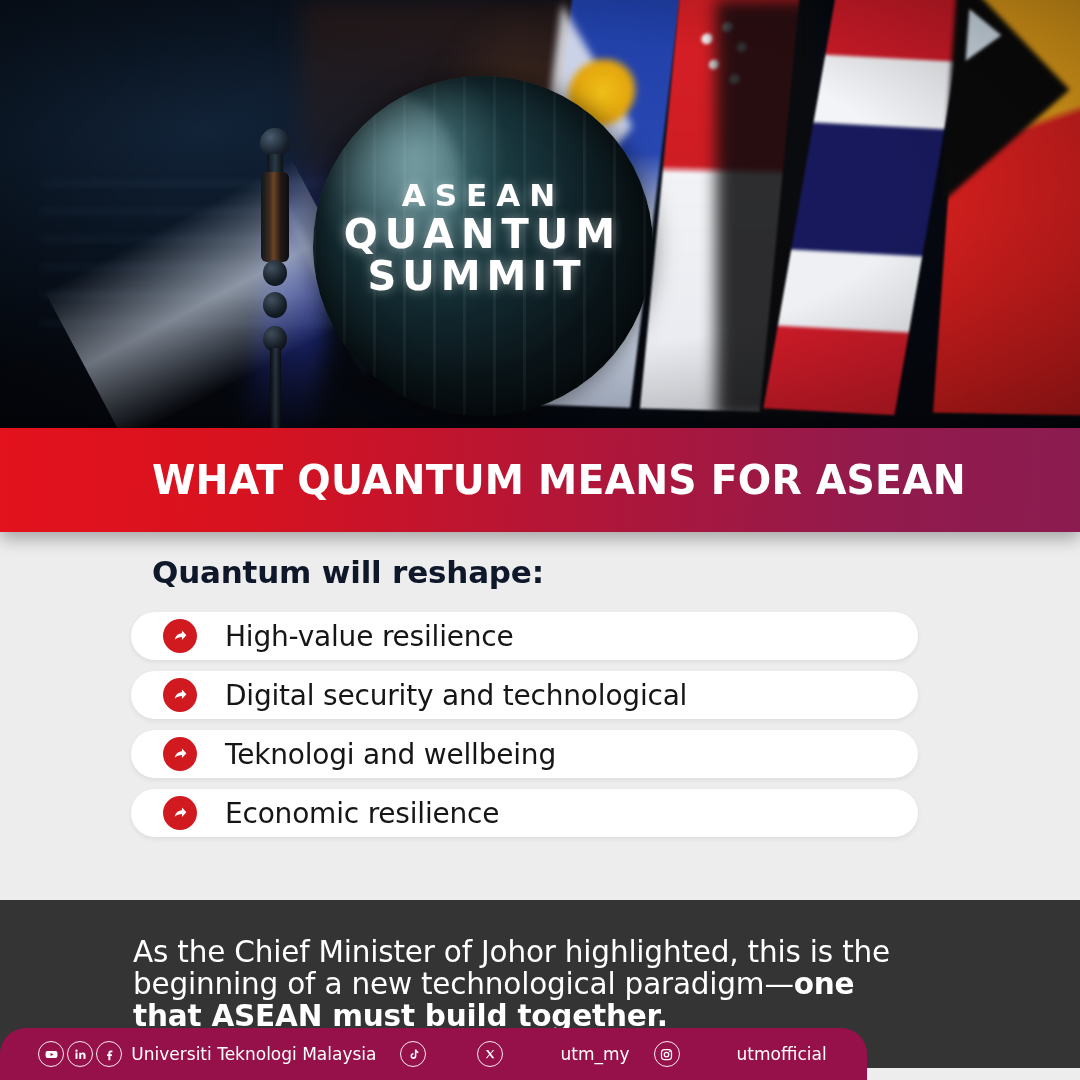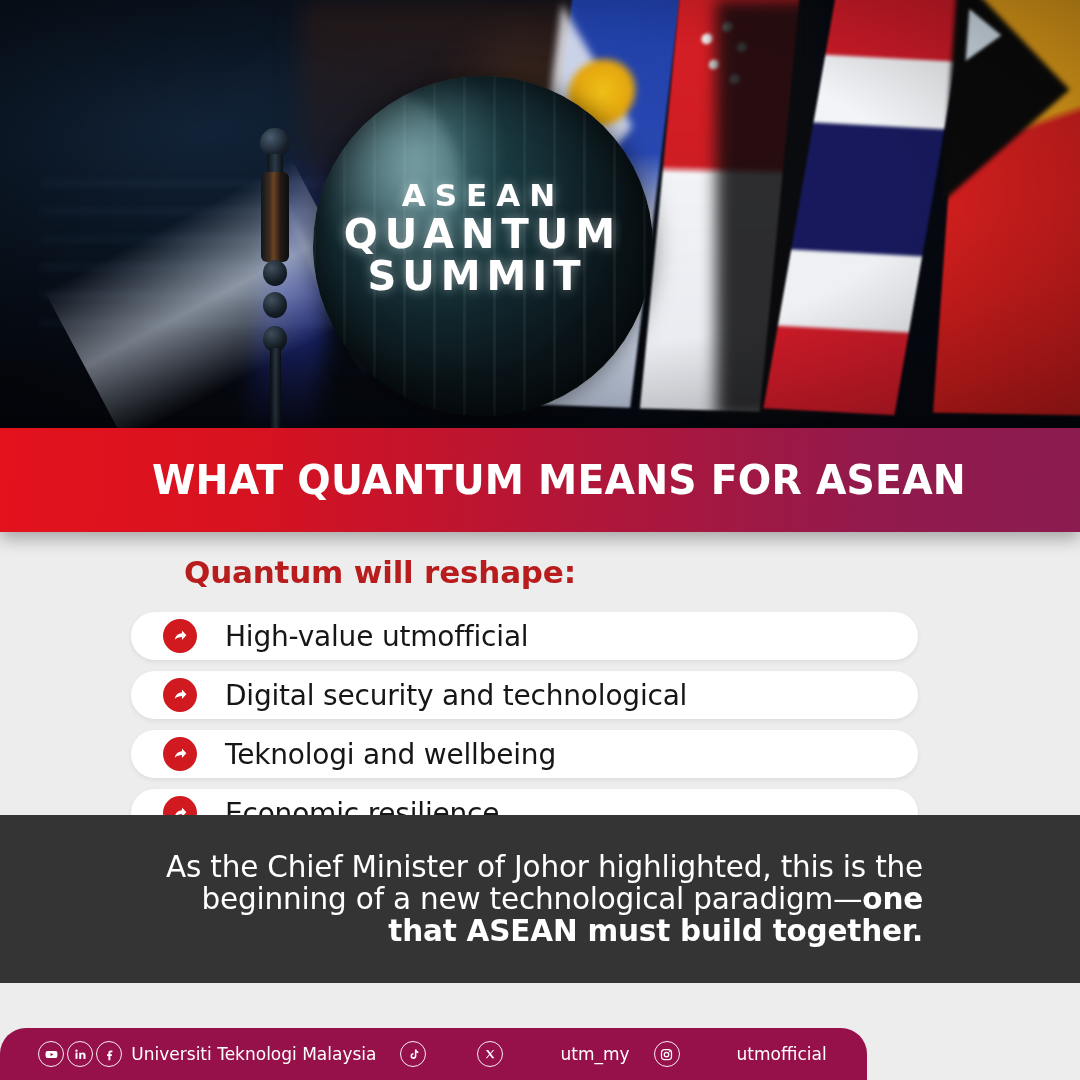--- a/index.html
+++ b/index.html
@@ -114,8 +114,8 @@
 
   
   .listsec { position:absolute; left:0; top:532px; width:1080px; height:331px; background:#ededed; }
-  .sub-head { position:absolute; left:152px; top:22px; font-size:31px; font-weight:bold; color:#b91c1c;
-              font-family:"DejaVu Sans", sans-serif; letter-spacing:-.2px;margin-left:32px; }
+  .sub-head { position:absolute; left:152px; top:22px; font-size:31px; font-weight:bold; color:#0f172a;
+              font-family:"DejaVu Sans", sans-serif; letter-spacing:-.2px; }
   .pills { position:absolute; left:131px; top:80px; width:787px; }
   .pill { position:relative; height:48px; background:#fff; border-radius:24px;
           display:flex; align-items:center; margin-bottom:11px;

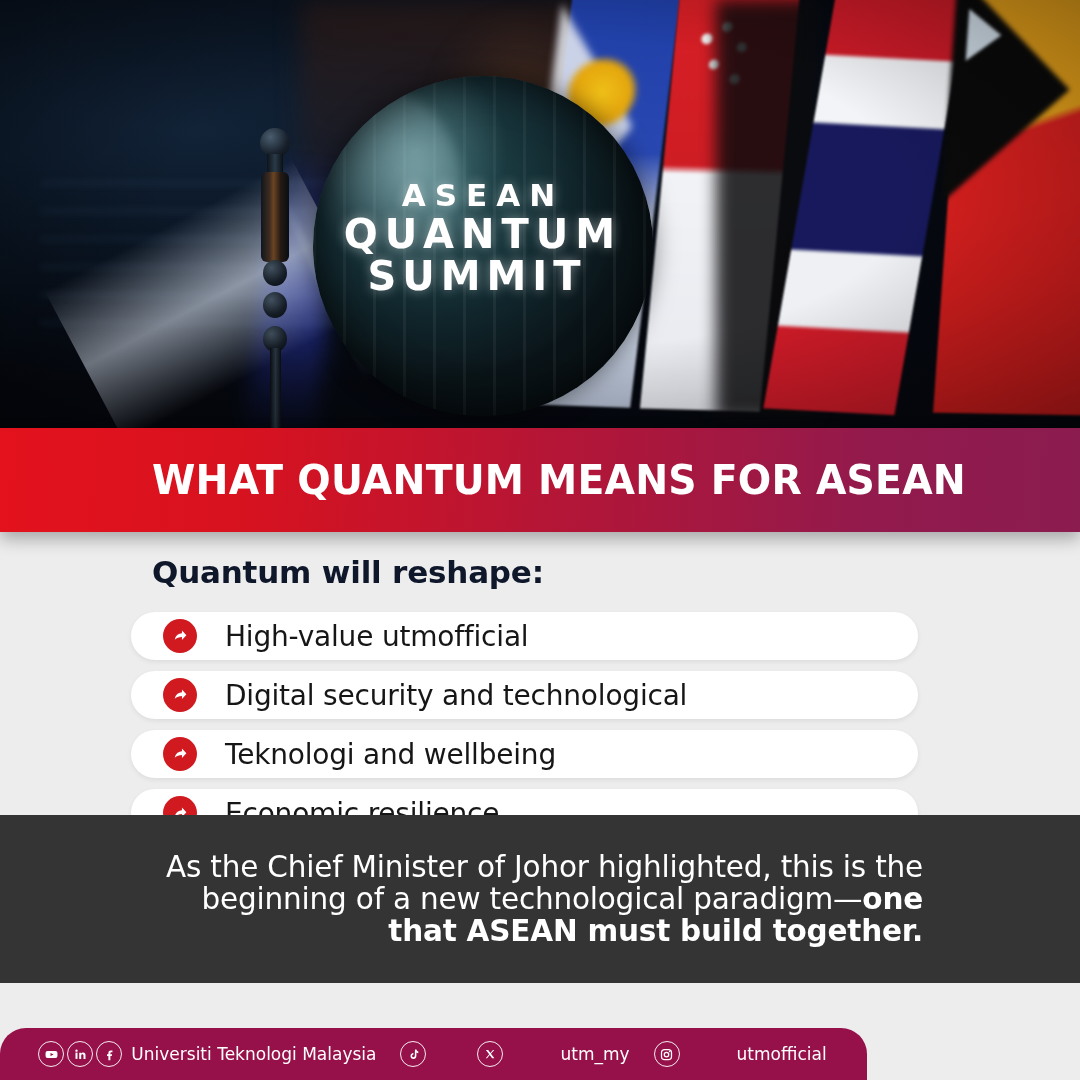--- a/index.html
+++ b/index.html
@@ -214,7 +214,7 @@
             <path d="M5 17c1.2-6 5.5-8.4 9.6-8.6V4.6L20.5 11l-5.9 6.4V13.4C11 13.6 7.6 14.6 5 17z" fill="#fff"></path>
           </svg>
         </div>
-        <div class="pill-label">High-value utmofficial</div>
+        <div class="pill-label">High-value resilience</div>
       </div>
 
       <div class="pill">

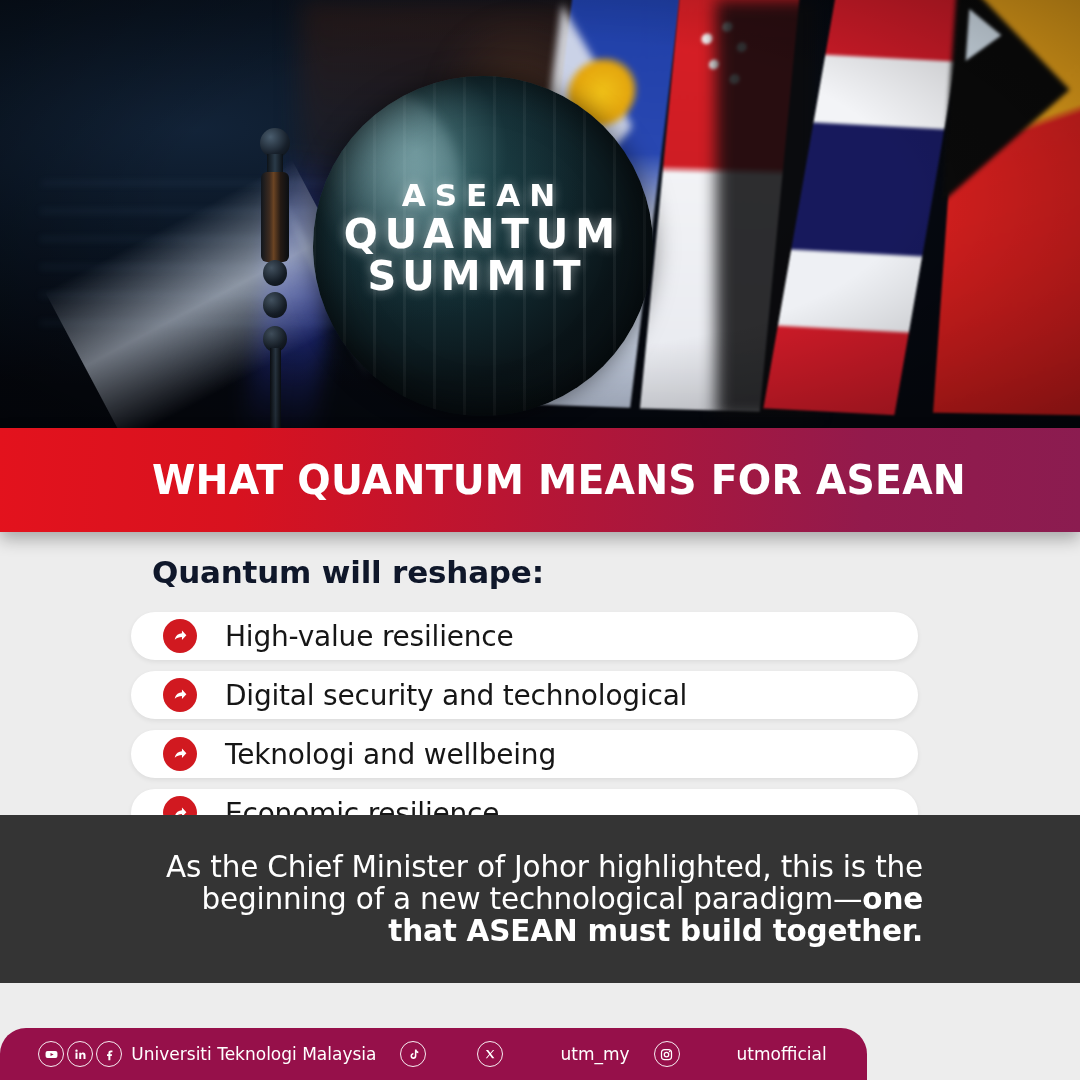--- a/index.html
+++ b/index.html
@@ -127,7 +127,7 @@
                 font-family:"DejaVu Sans", sans-serif; }
 
   
-  .quote { position:absolute; left:0; top:815px; width:1080px; height:168px; background:#343434;text-align:right; }
+  .quote { position:absolute; left:0; top:900px; width:1080px; height:168px; background:#343434; }
   .quote-text { position:absolute; left:133px; top:36px; width:790px; color:#fff;
                 font-size:29.5px; line-height:1.09; letter-spacing:-.2px;
                 font-family:"DejaVu Sans", sans-serif; }

